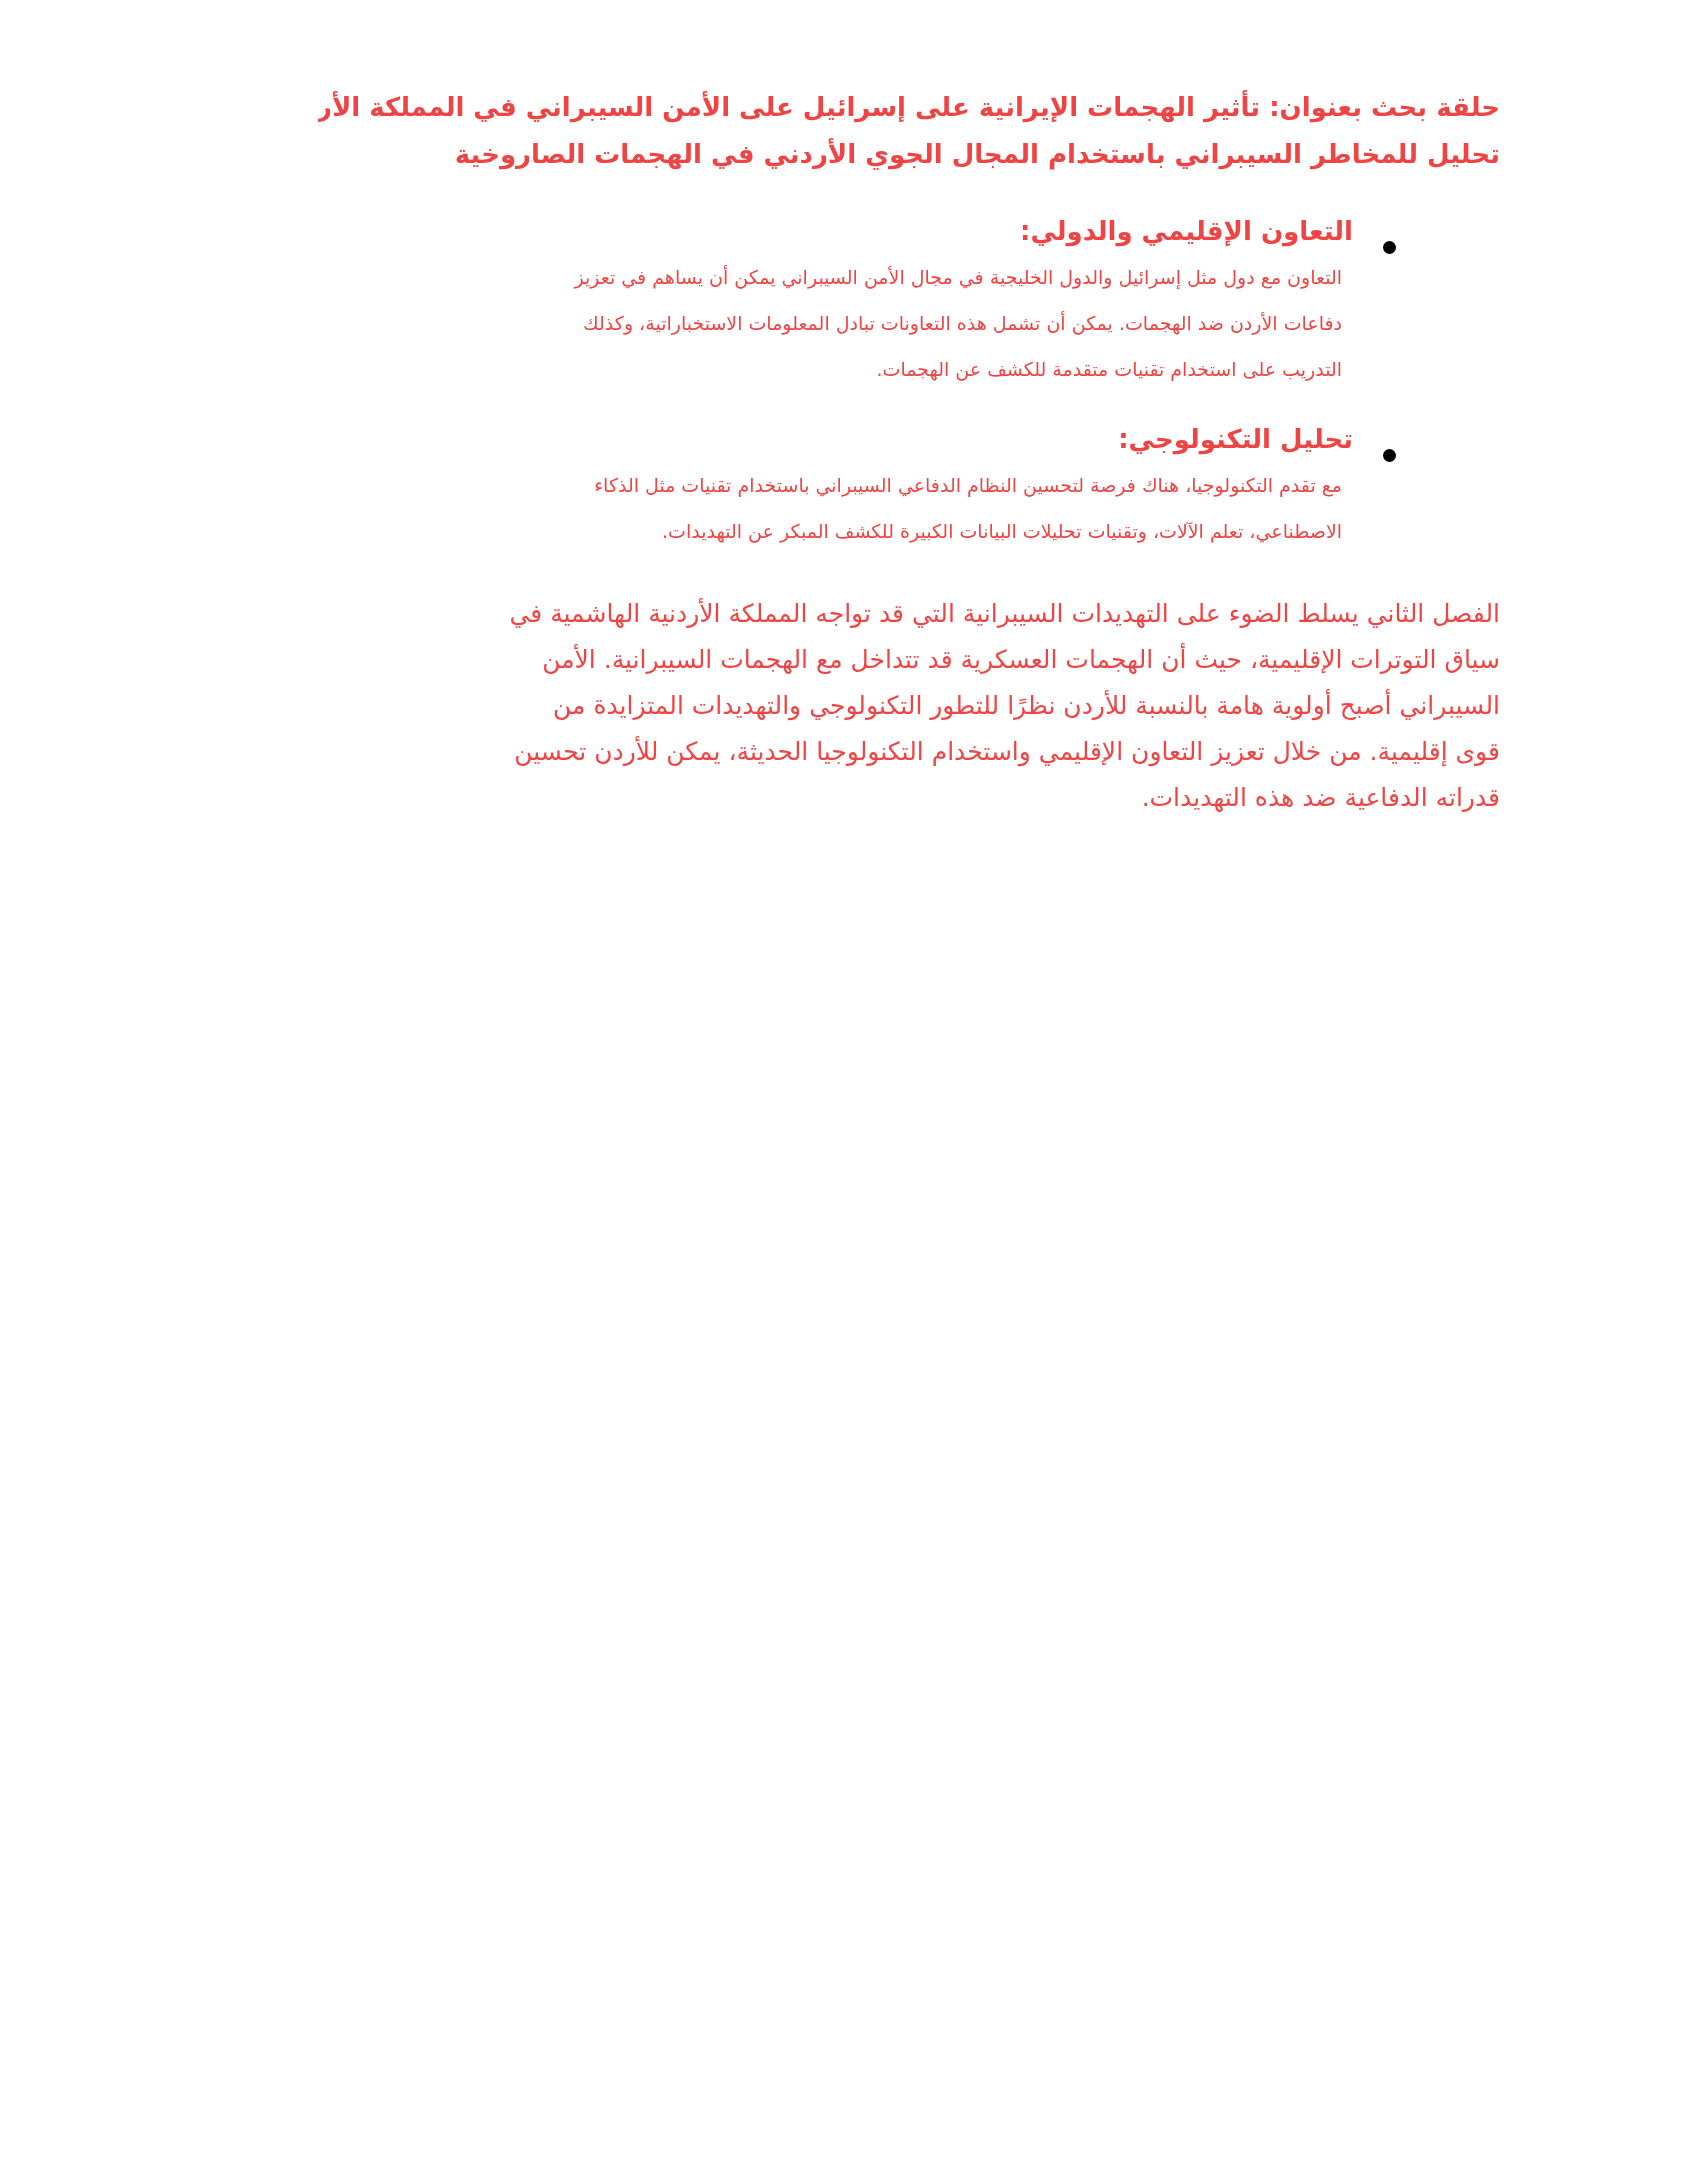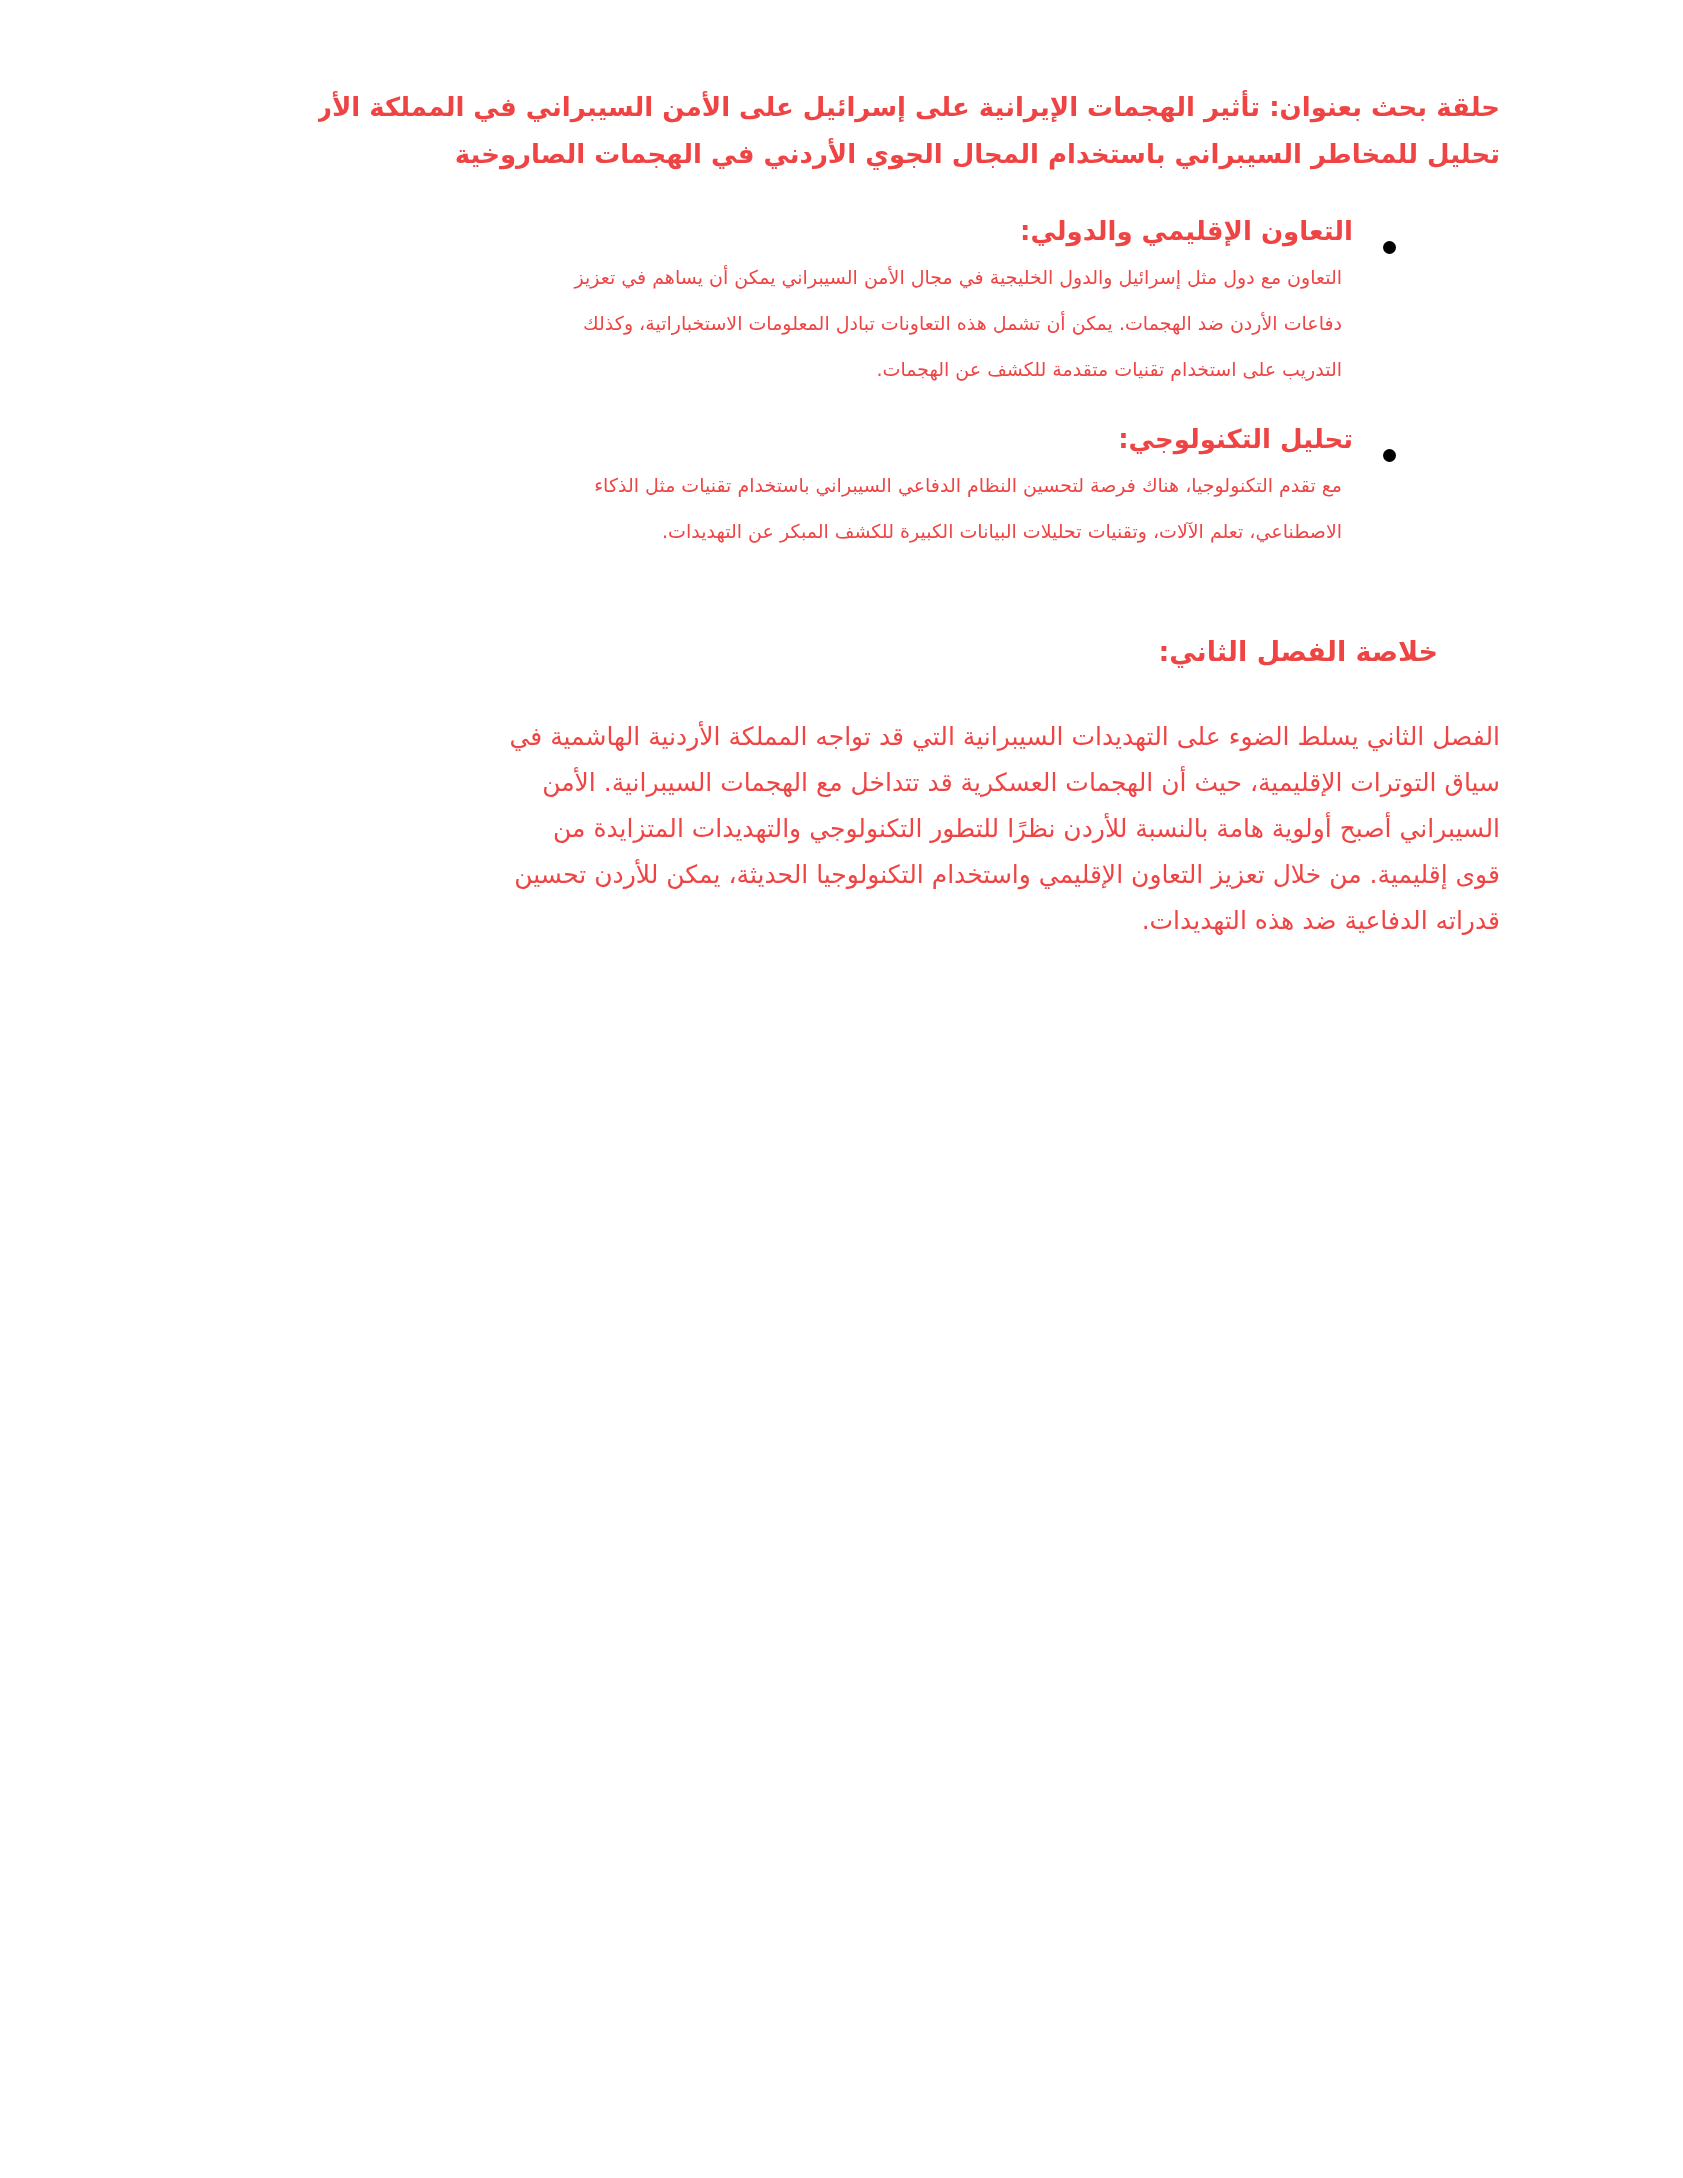--- a/index.html
+++ b/index.html
@@ -116,7 +116,6 @@
 
   </div>
 
-  <div class="summary-heading">خلاصة الفصل الثاني:</div>
 
   <div class="summary-body">الفصل الثاني يسلط الضوء على التهديدات السيبرانية التي قد تواجه المملكة الأردنية الهاشمية في سياق التوترات الإقليمية، حيث أن الهجمات العسكرية قد تتداخل مع الهجمات السيبرانية. الأمن السيبراني أصبح أولوية هامة بالنسبة للأردن نظرًا للتطور التكنولوجي والتهديدات المتزايدة من قوى إقليمية. من خلال تعزيز التعاون الإقليمي واستخدام التكنولوجيا الحديثة، يمكن للأردن تحسين قدراته الدفاعية ضد هذه التهديدات.</div>
 

